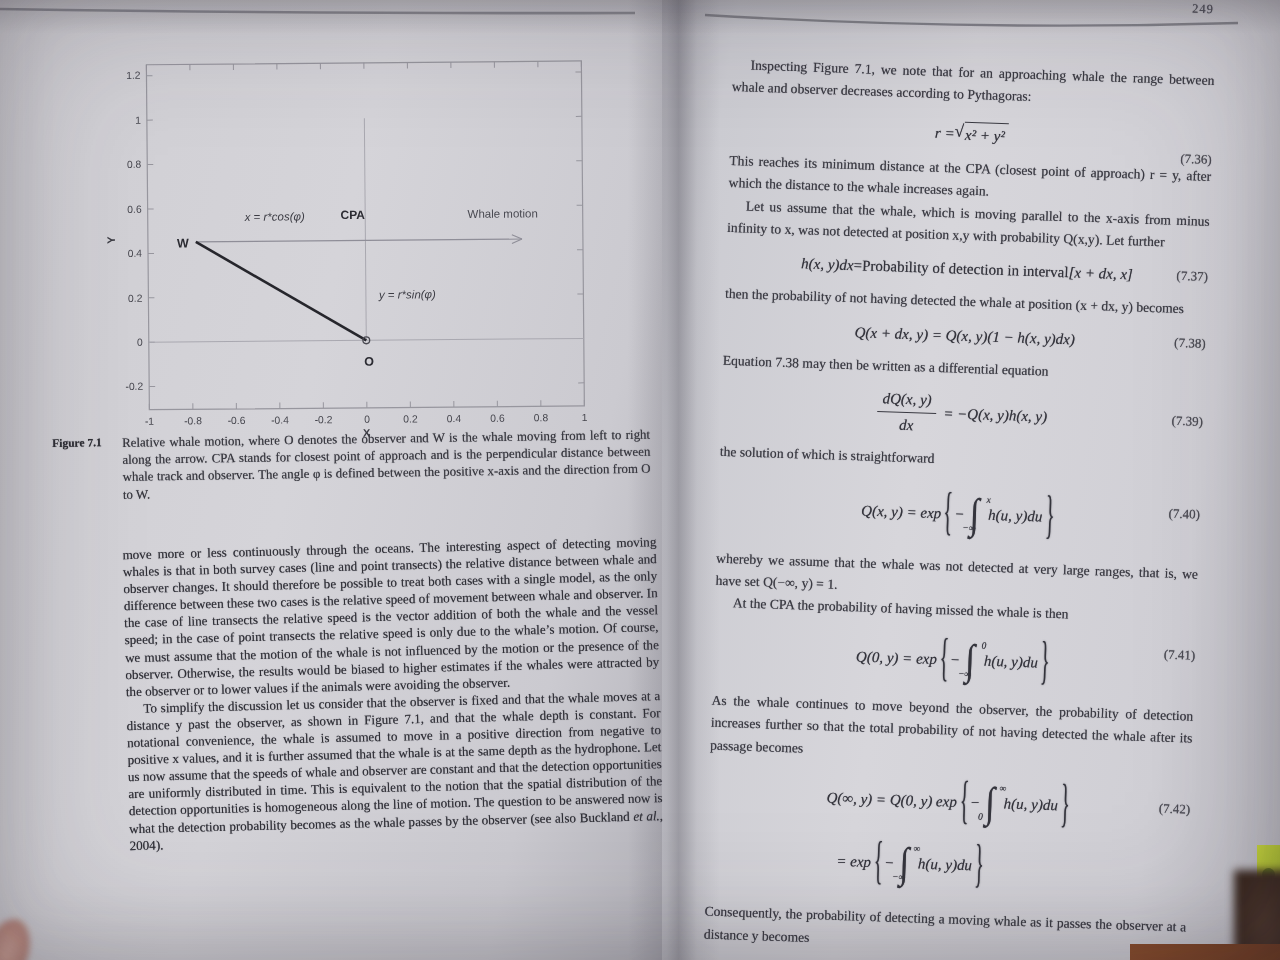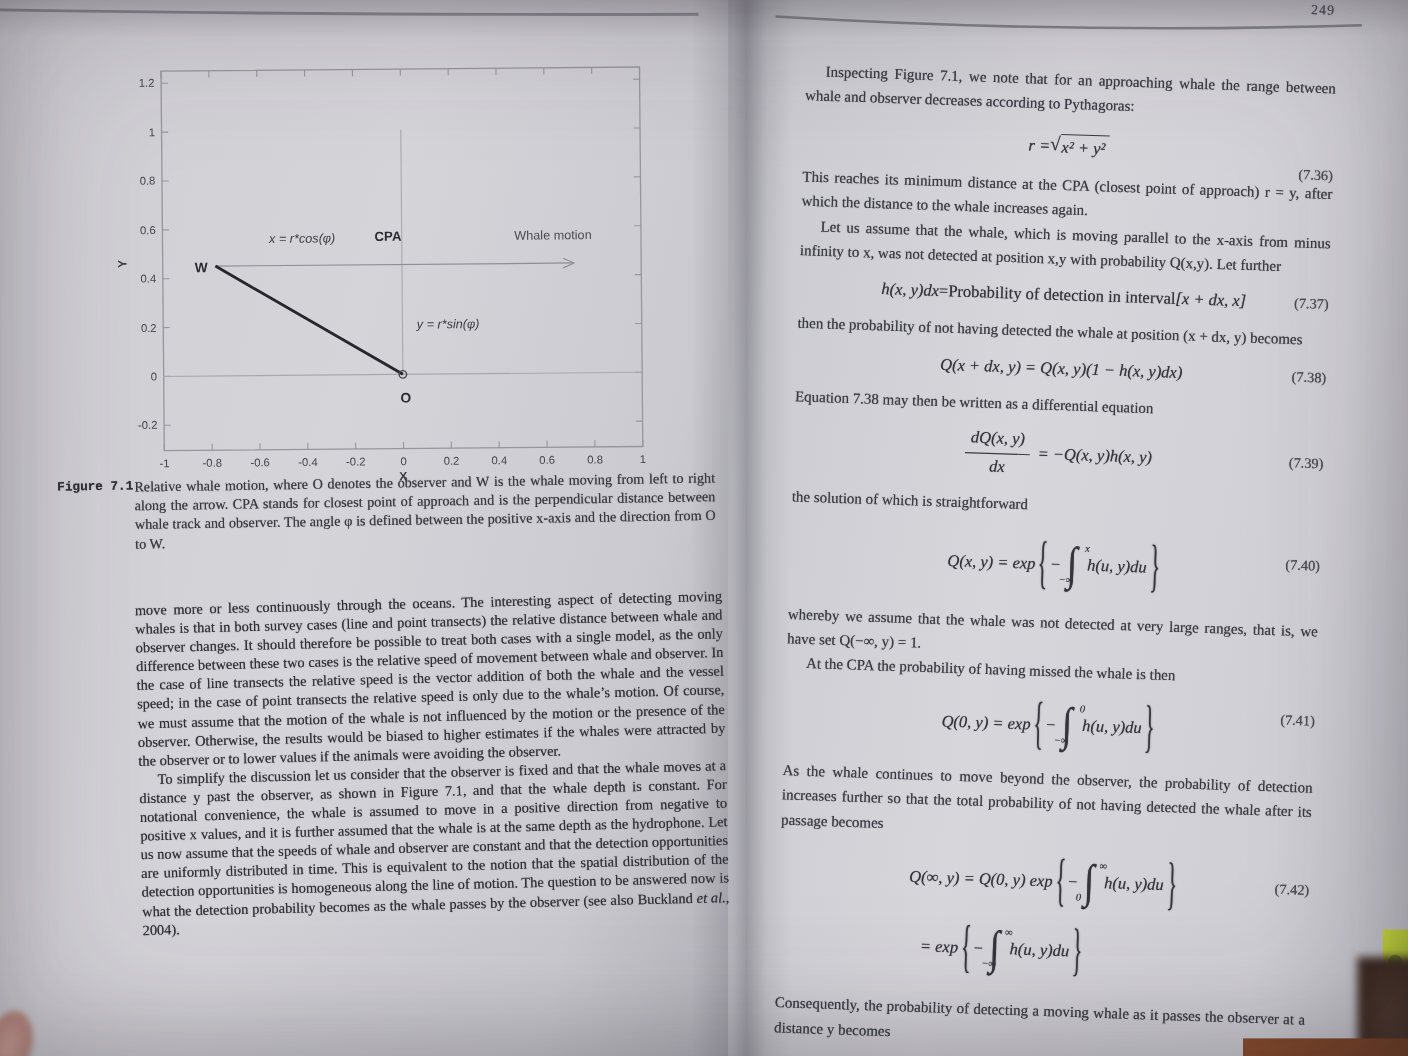--- a/index.html
+++ b/index.html
@@ -45,7 +45,7 @@
   .figure-wrap{position:absolute;left:95px;top:56px;width:502px;height:388px;transform:rotate(-0.5deg);}
   .figure-wrap svg{display:block;}
   .fig-caption{position:absolute;left:52px;top:436px;width:600px;transform:rotate(-0.9deg);transform-origin:left top;}
-  .fig-label{position:absolute;left:0;top:1px;font-family:Liberation Mono, monospace;font-weight:bold;font-size:11.5px;color:#2e2e34;}
+  .fig-label{position:absolute;left:0;top:1px;font-family:Liberation Serif, serif;font-weight:bold;font-size:11.5px;color:#2e2e34;}
   .fig-text{margin-left:70px;width:528px;font-size:12.9px;line-height:17.2px;text-align:justify;color:#38383f;}
 
   

